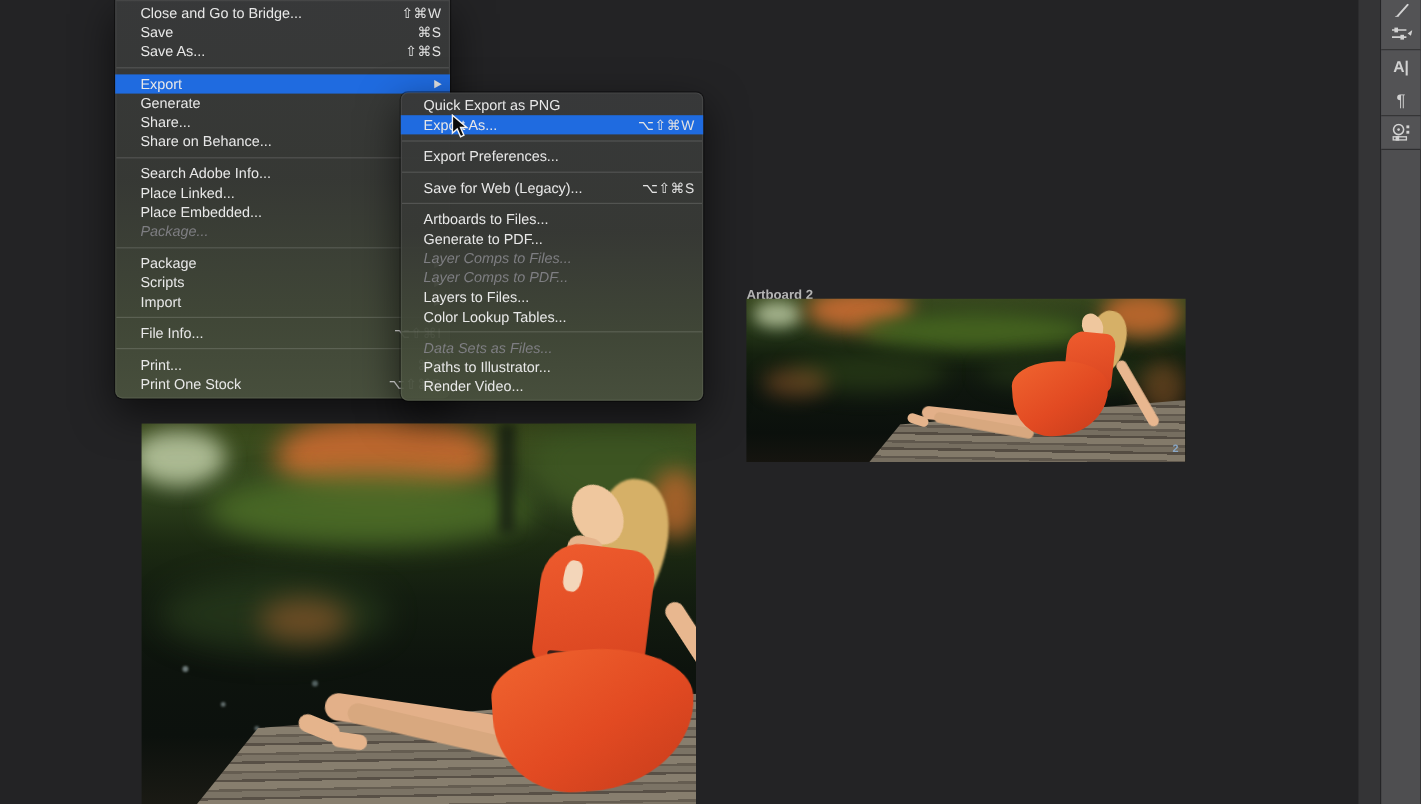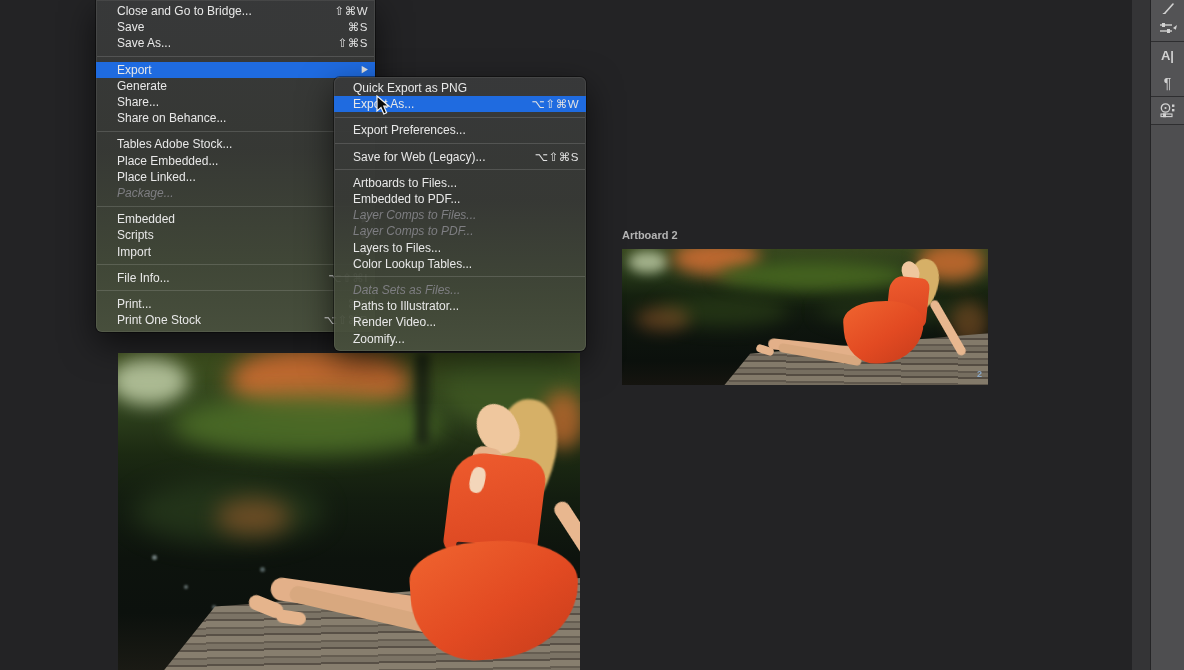--- a/index.html
+++ b/index.html
@@ -139,7 +139,7 @@
       </div>
       <div class="msep"></div>
       <div class="mi">
-        <span>Tables Adobe Stock...</span>
+        <span>Search Adobe Info...</span>
       </div>
       <div class="mi">
         <span>Place Embedded...</span>

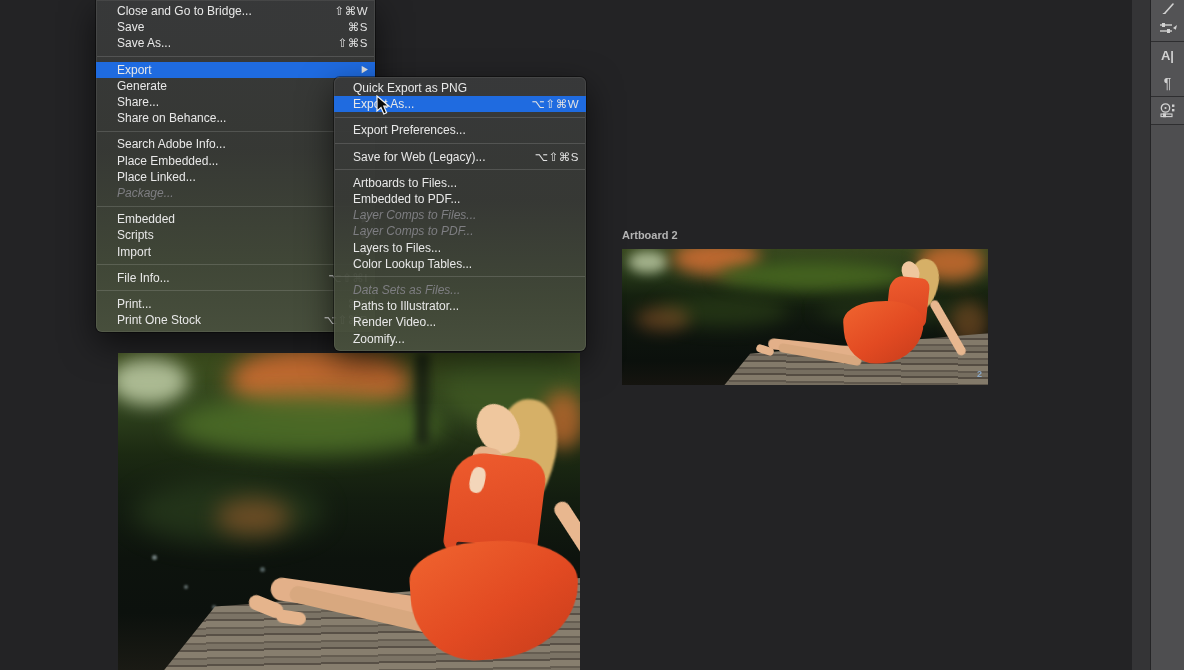--- a/index.html
+++ b/index.html
@@ -142,10 +142,10 @@
         <span>Search Adobe Info...</span>
       </div>
       <div class="mi">
+        <span>Place Linked...</span>
+      </div>
+      <div class="mi">
         <span>Place Embedded...</span>
-      </div>
-      <div class="mi">
-        <span>Place Linked...</span>
       </div>
       <div class="mi dis">
         <span>Package...</span>

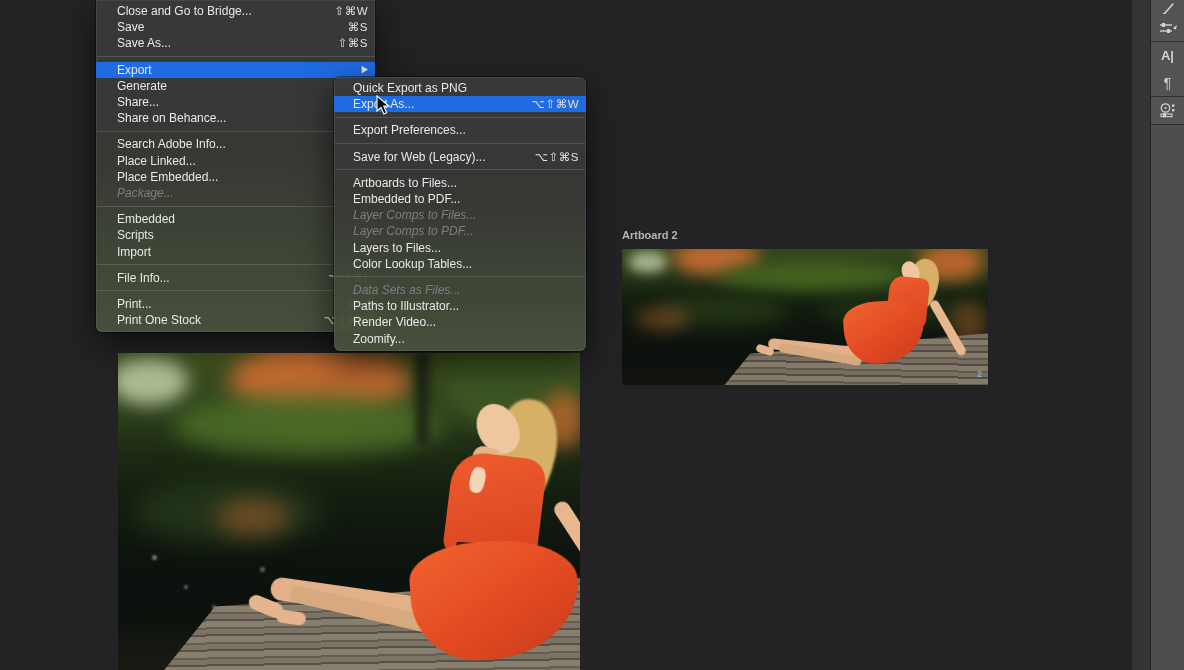--- a/index.html
+++ b/index.html
@@ -200,7 +200,7 @@
         <span>Artboards to Files...</span>
       </div>
       <div class="mi">
-        <span>Embedded to PDF...</span>
+        <span>Generate to PDF...</span>
       </div>
       <div class="mi dis">
         <span>Layer Comps to Files...</span>

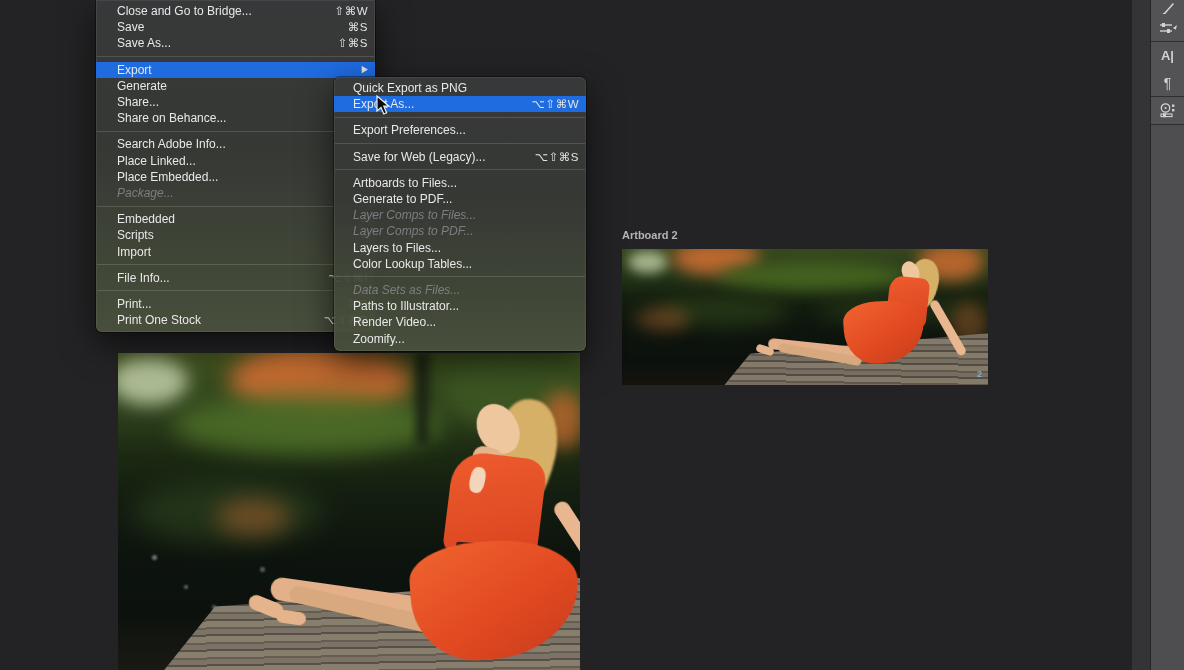--- a/index.html
+++ b/index.html
@@ -152,7 +152,7 @@
       </div>
       <div class="msep"></div>
       <div class="mi">
-        <span>Embedded</span>
+        <span>Package</span>
         <span class="arrow">▶</span>
       </div>
       <div class="mi">

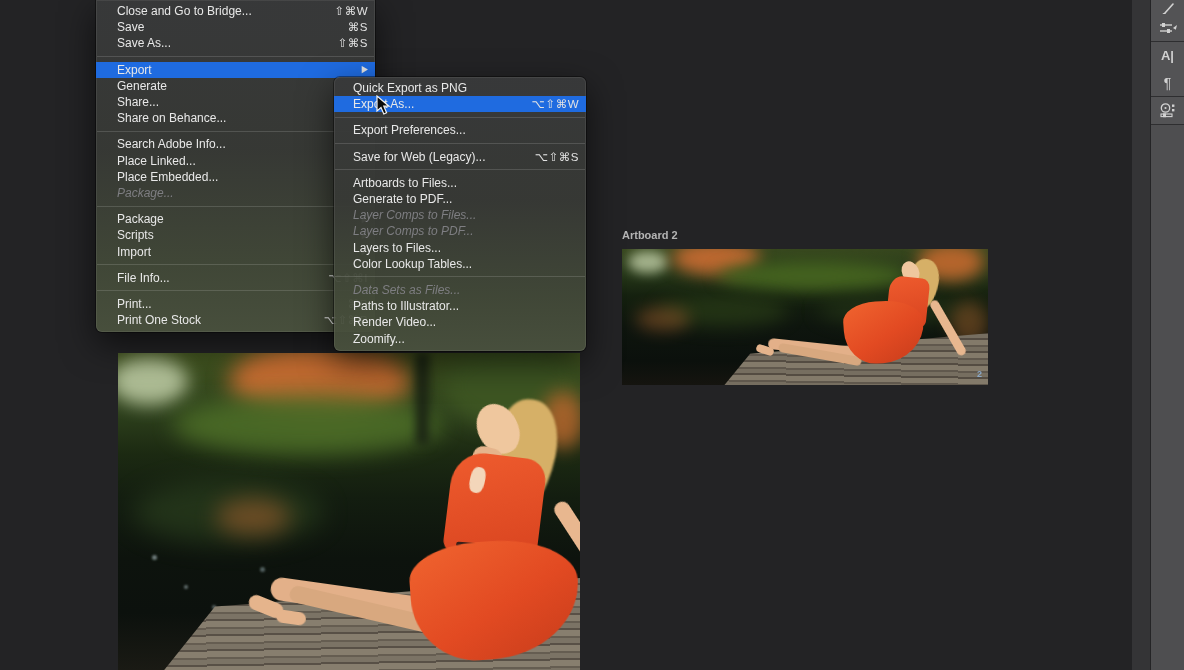--- a/index.html
+++ b/index.html
@@ -40,7 +40,7 @@
   .msep{height:1px;background:rgba(255,255,255,.14);margin:4.5px 1px;}
 
   
-  .ab-label{position:absolute;left:622px;top:229px;font-size:11px;font-weight:700;color:#b4b4b4;}
+  .ab-label{position:absolute;left:622px;top:240px;font-size:11px;font-weight:700;color:#b4b4b4;}
   .wm2{position:absolute;right:6px;bottom:6px;font-size:9px;font-weight:700;color:#8fb3d9;opacity:.85;}
 
   

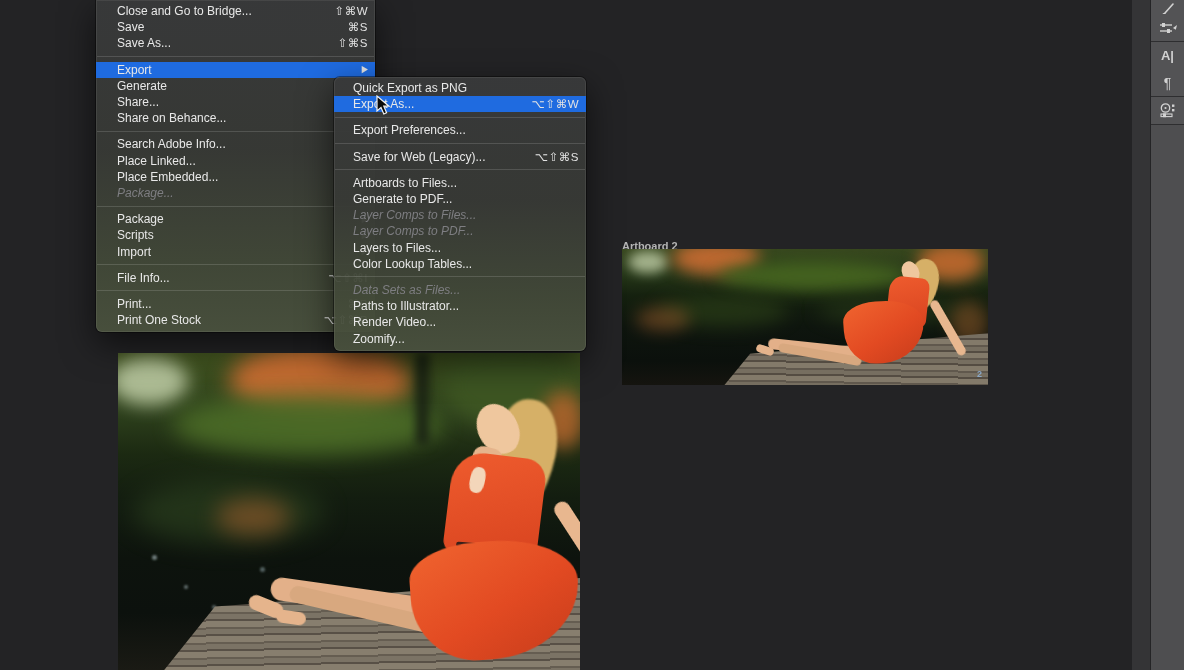--- a/index.html
+++ b/index.html
@@ -224,9 +224,6 @@
       <div class="mi">
         <span>Render Video...</span>
       </div>
-      <div class="mi">
-        <span>Zoomify...</span>
-      </div>
     </div>
 
   <svg class="cursor" width="15" height="21" viewBox="0 0 15 21">

